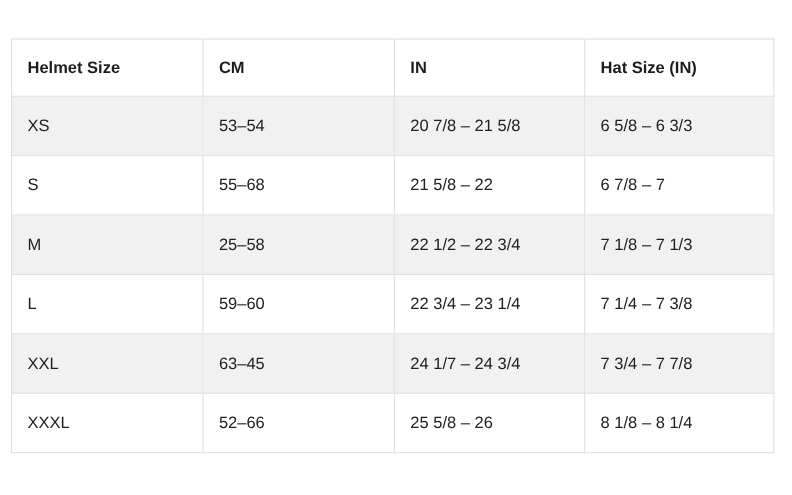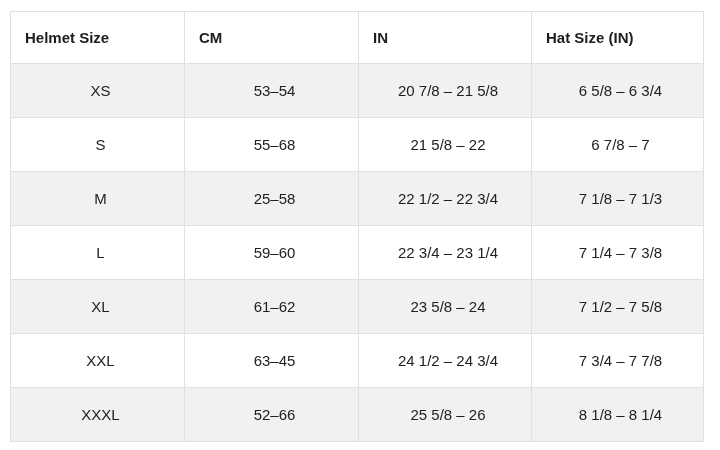--- a/index.html
+++ b/index.html
@@ -2,7 +2,7 @@
 <html><head>
   <meta charset="utf-8">
   <style>
-    * { box-sizing: border-box; }
+    * { box-sizing: border-box; margin-top: 24px; }
     html, body { margin: 0; padding: 0; }
     body {
       width: 720px;

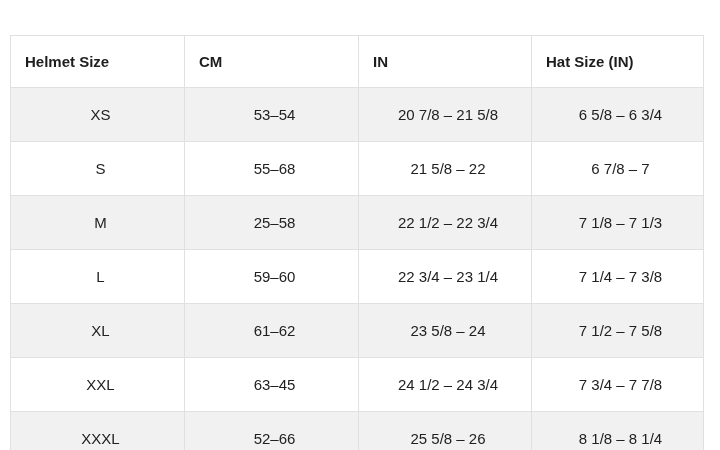--- a/index.html
+++ b/index.html
@@ -41,7 +41,6 @@
     table.size-chart td {
       height: 54px;
       font-weight: 400;
-      text-align: center;
     }
     table.size-chart tbody tr:nth-child(odd)  { background: #f1f1f1; }
     table.size-chart tbody tr:nth-child(even) { background: #ffffff; }

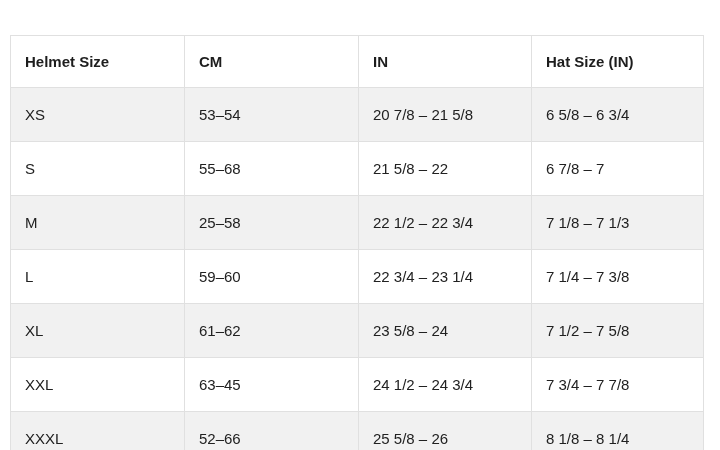--- a/index.html
+++ b/index.html
@@ -68,7 +68,7 @@
       <td>XS</td>
       <td>53–54</td>
       <td>20 7/8 – 21 5/8</td>
-      <td>6 5/8 – 6 3/4</td>
+      <td>6 5/8 – 6 3/3</td>
     </tr>
     <tr>
       <td>S</td>

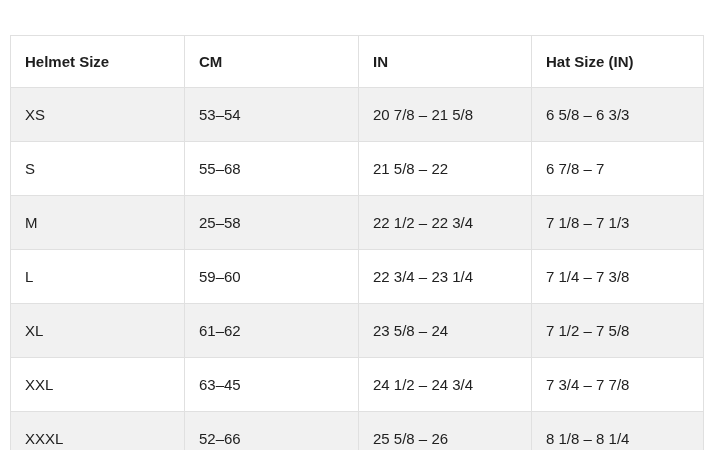--- a/index.html
+++ b/index.html
@@ -89,12 +89,6 @@
       <td>7 1/4 – 7 3/8</td>
     </tr>
     <tr>
-      <td>XL</td>
-      <td>61–62</td>
-      <td>23 5/8 – 24</td>
-      <td>7 1/2 – 7 5/8</td>
-    </tr>
-    <tr>
       <td>XXL</td>
       <td>63–45</td>
       <td>24 1/2 – 24 3/4</td>

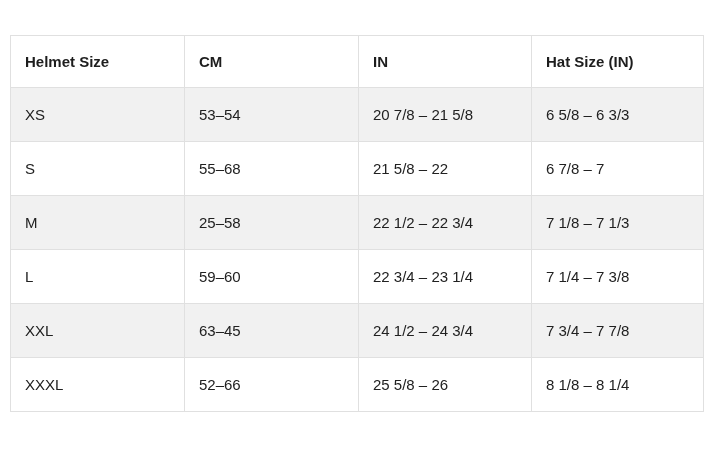--- a/index.html
+++ b/index.html
@@ -91,7 +91,7 @@
     <tr>
       <td>XXL</td>
       <td>63–45</td>
-      <td>24 1/2 – 24 3/4</td>
+      <td>24 1/7 – 24 3/4</td>
       <td>7 3/4 – 7 7/8</td>
     </tr>
     <tr>

